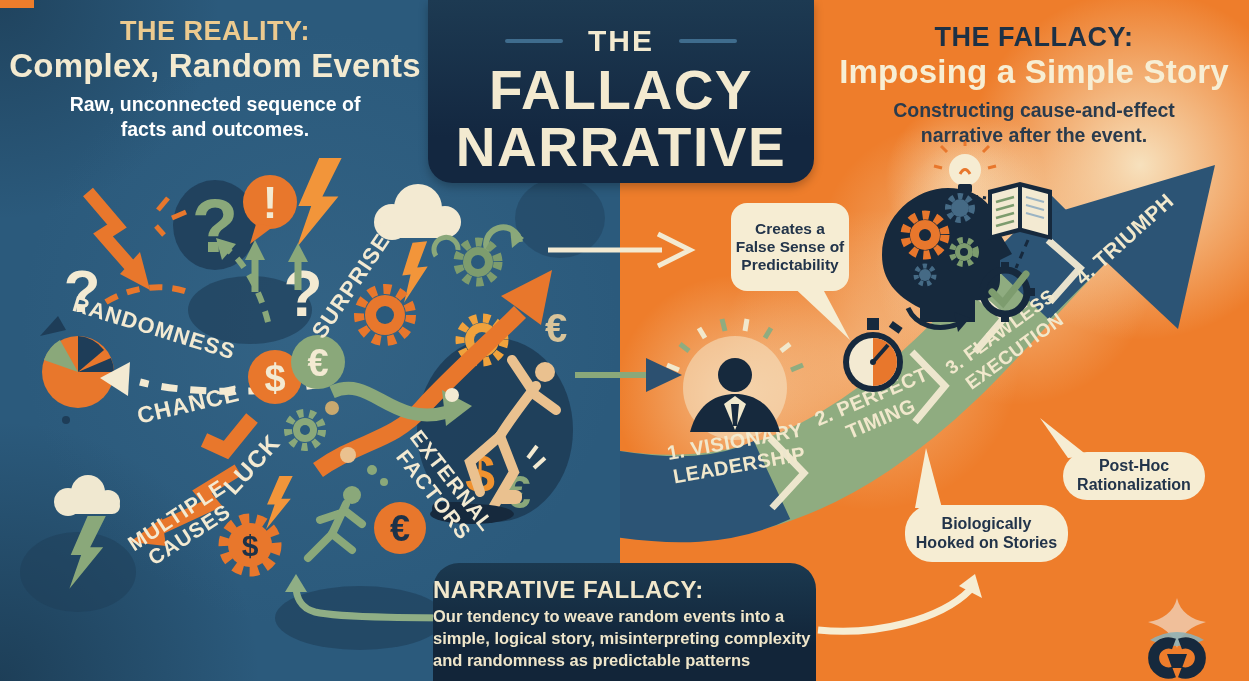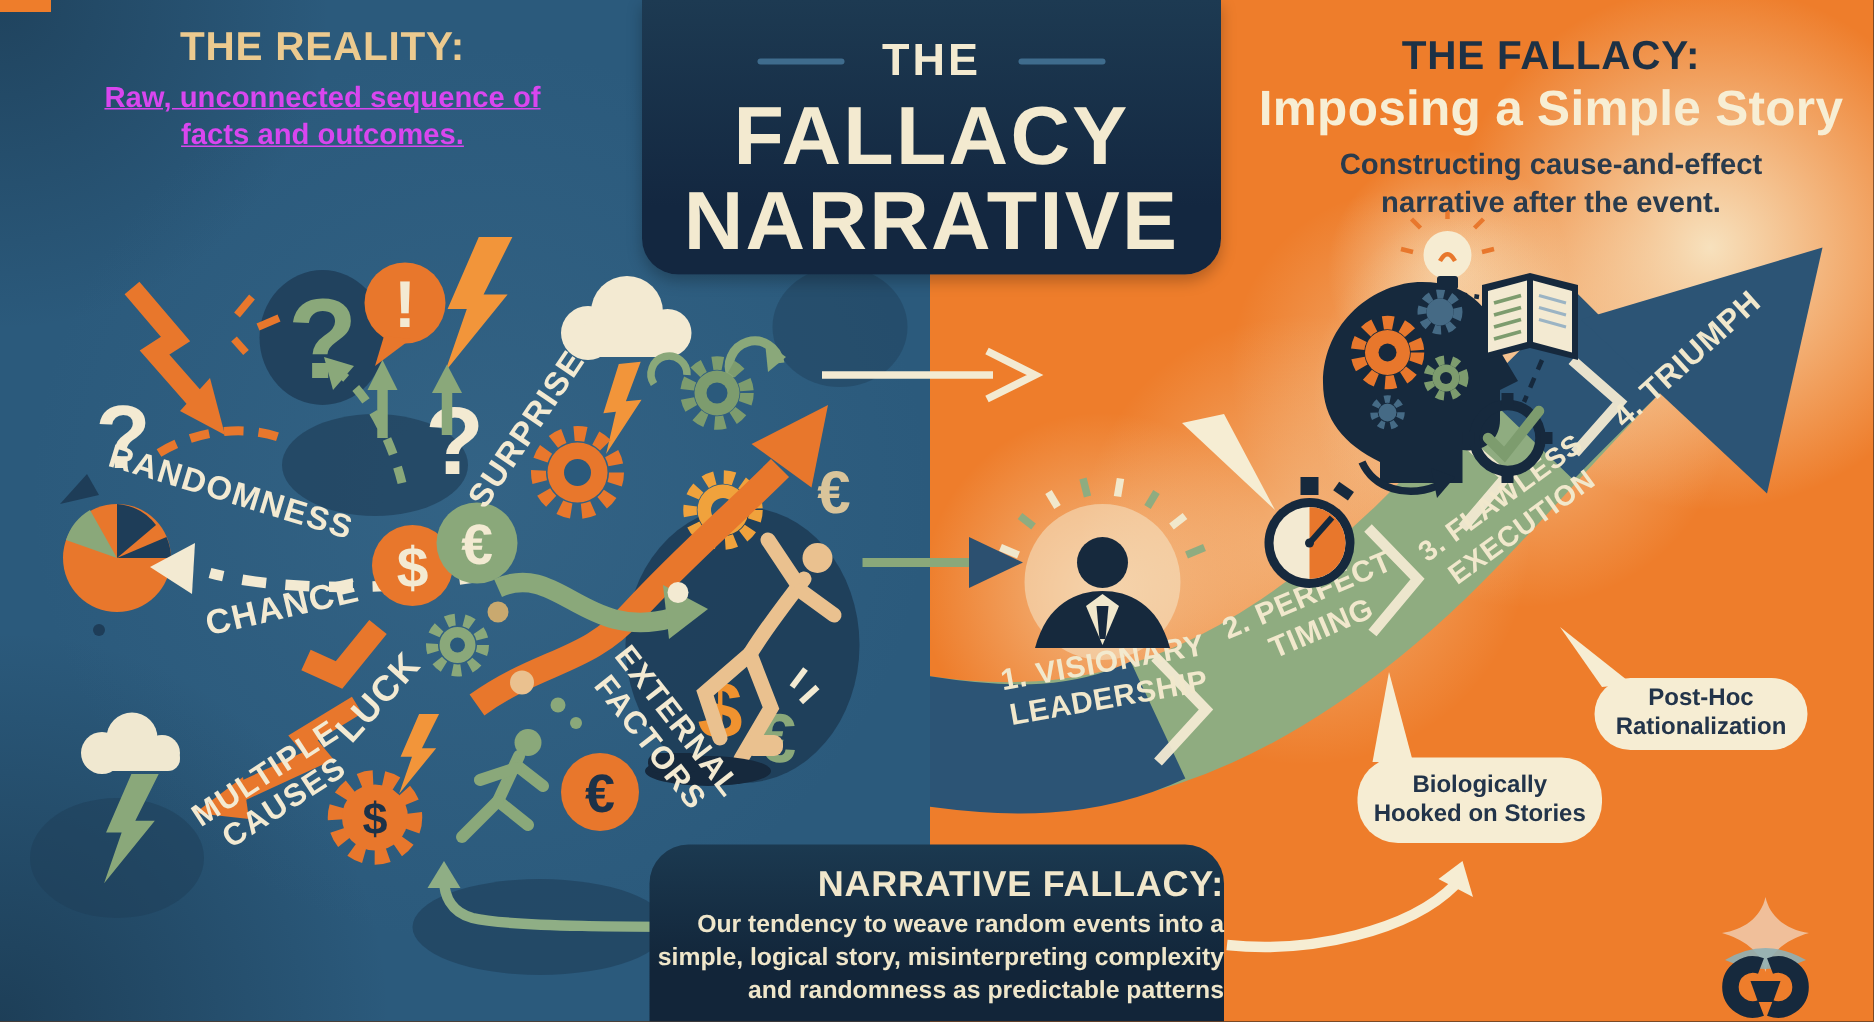--- a/index.html
+++ b/index.html
@@ -74,6 +74,7 @@
 
   <div class="hdr hdr-left">
     <div class="kicker">THE REALITY:</div>
+    <div class="hdr-title">Complex, Random Events</div>
     <div class="hdr-sub">
       <div>Raw, unconnected sequence of</div>
       <div>facts and outcomes.</div>

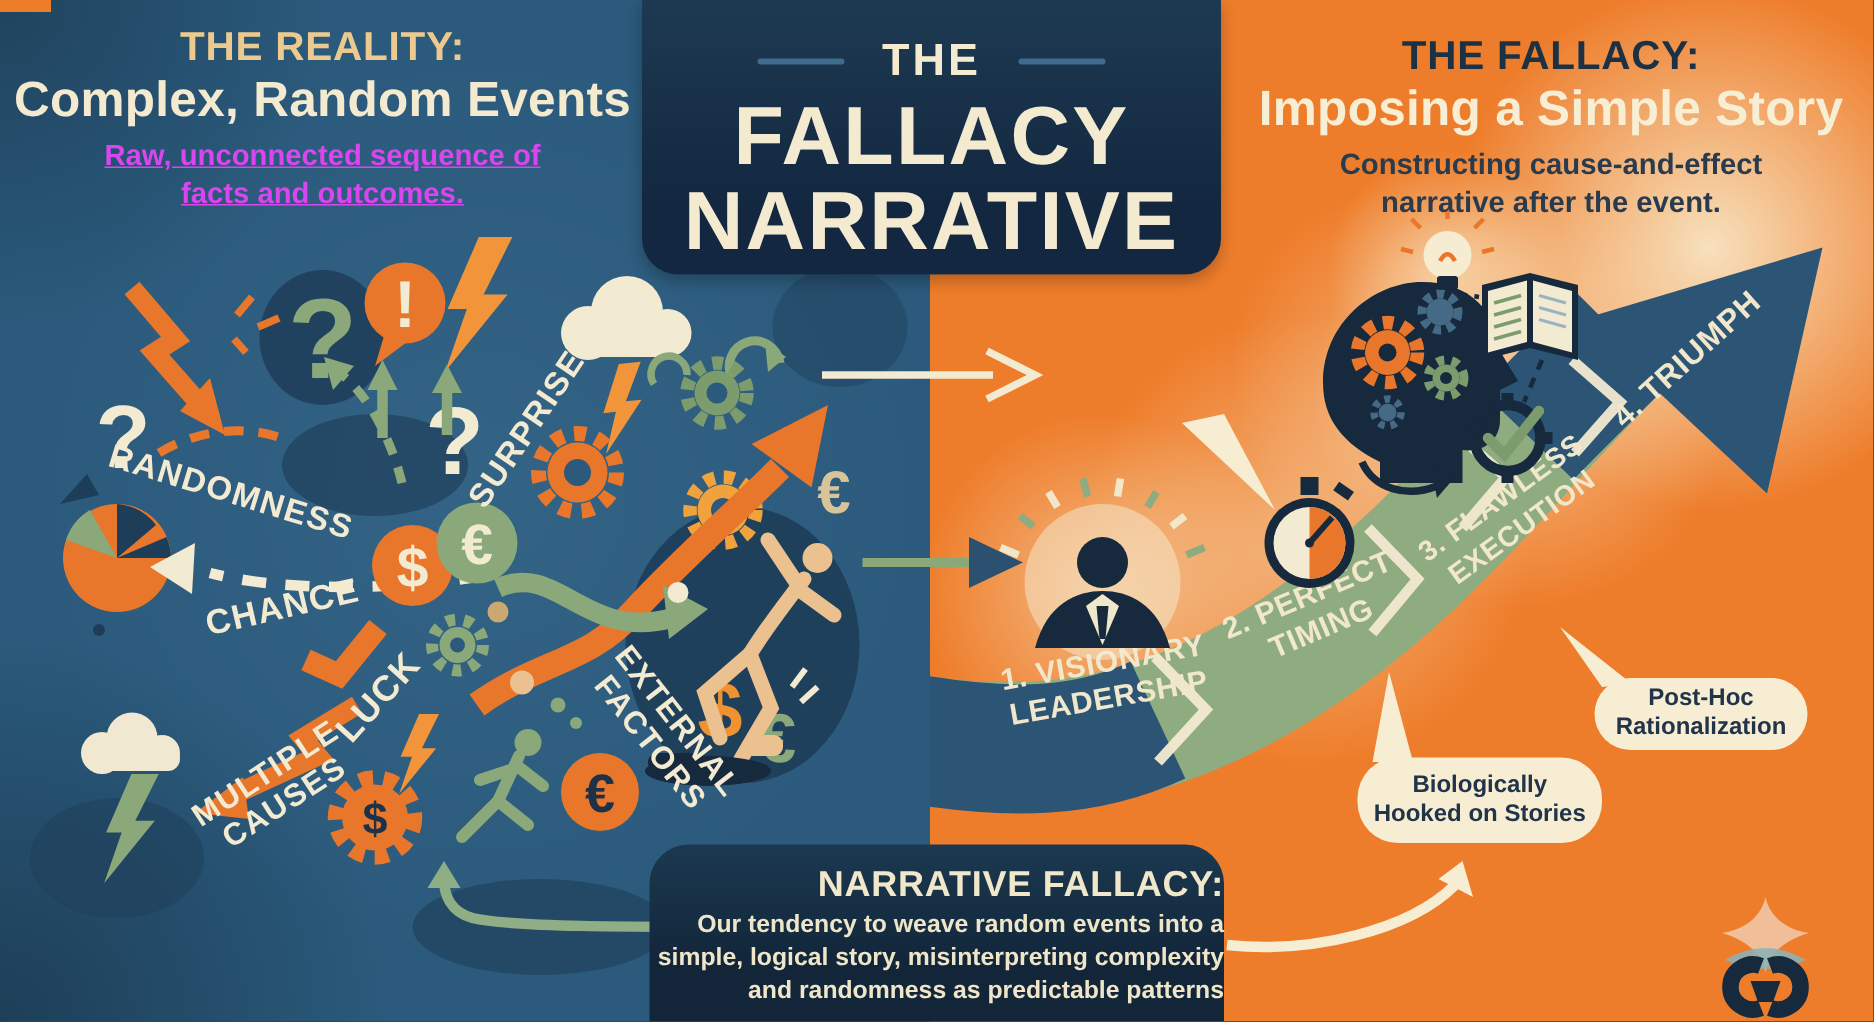--- a/index.html
+++ b/index.html
@@ -31,7 +31,7 @@
   .hdr-left .hdr-title{color:#f3ead0;}
   .hdr-right .hdr-title{color:#f7eed4;}
   .hdr-sub{font-size:19.5px;font-weight:bold;margin-top:7px;line-height:1.25;}
-  .hdr-left .hdr-sub{color:#d946ef;text-decoration:underline;}
+  .hdr-left .hdr-sub{color:#ffffff;}
   .hdr-right .hdr-sub{color:#2a3b4d;}
   
   .title-box{position:absolute;left:428px;top:0;width:386px;height:183px;z-index:3;

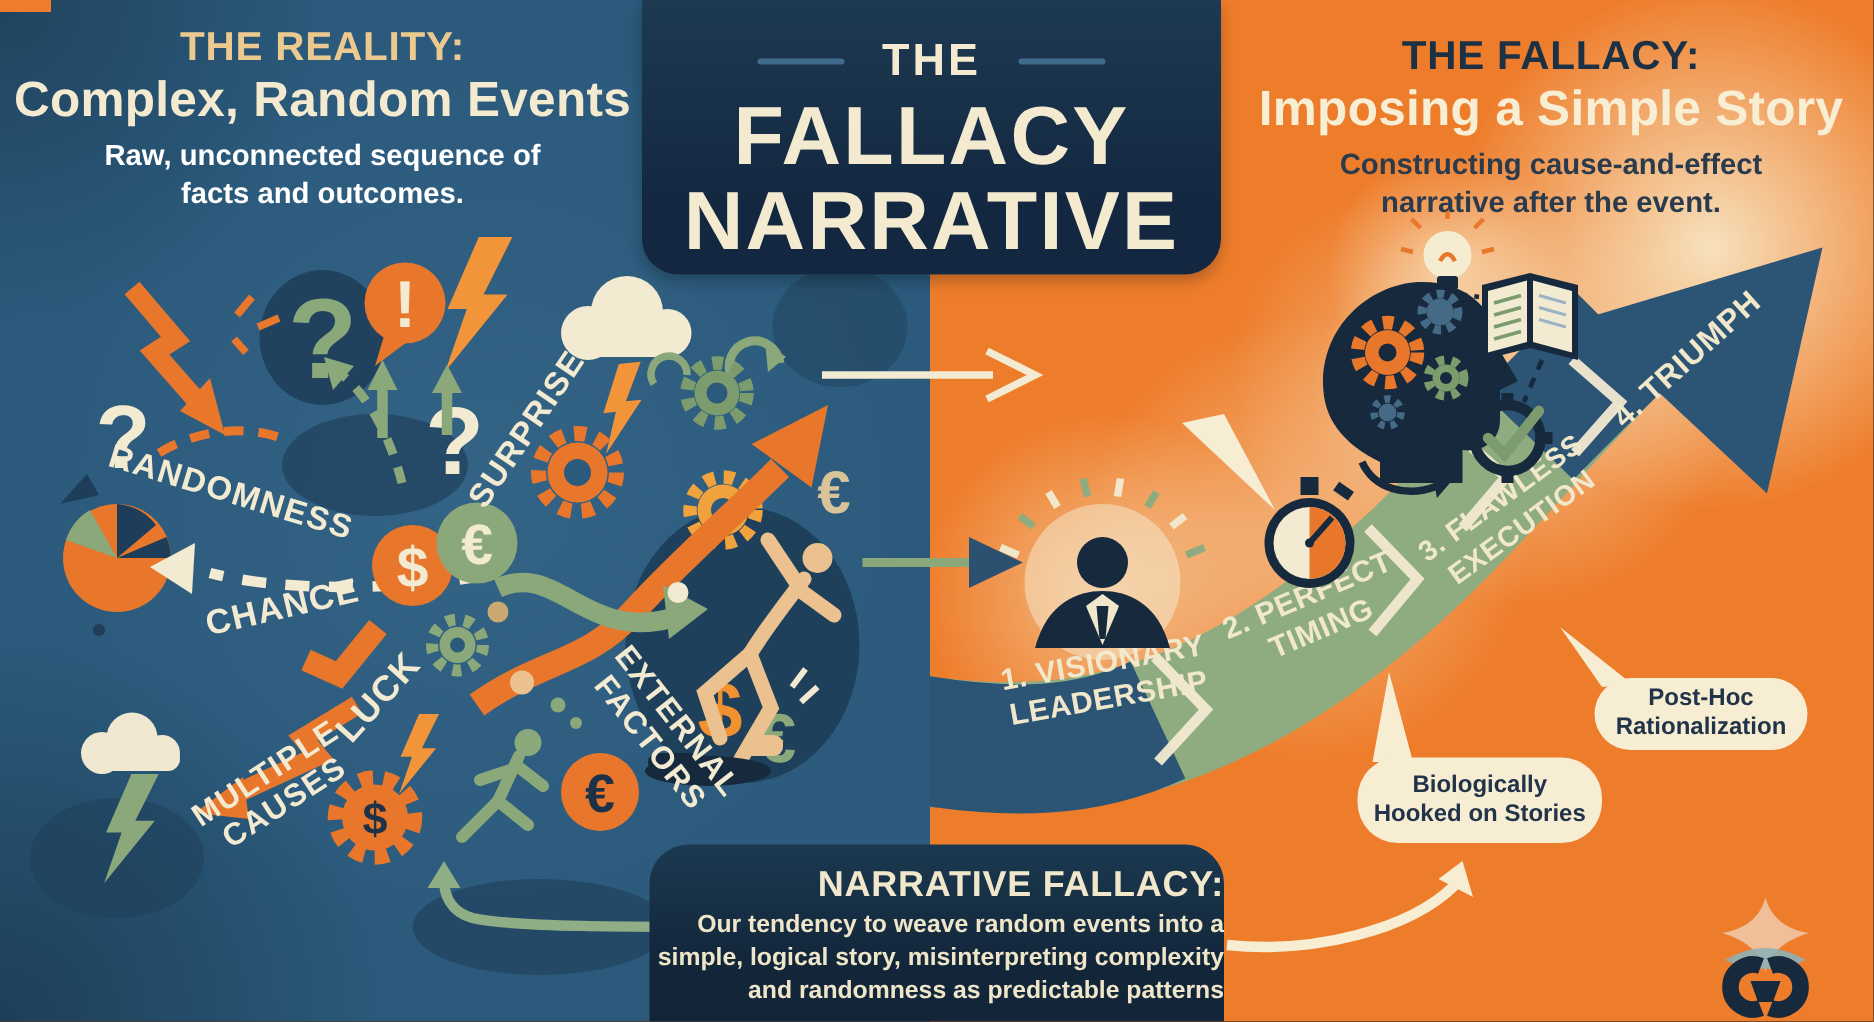--- a/index.html
+++ b/index.html
@@ -443,6 +443,11 @@
     </g>
   </svg>
 
+  <div class="pill pill-pred">
+    <div>Creates a</div>
+    <div>False Sense of</div>
+    <div>Predictability</div>
+  </div>
   <div class="pill pill-post">
     <div>Post-Hoc</div>
     <div>Rationalization</div>

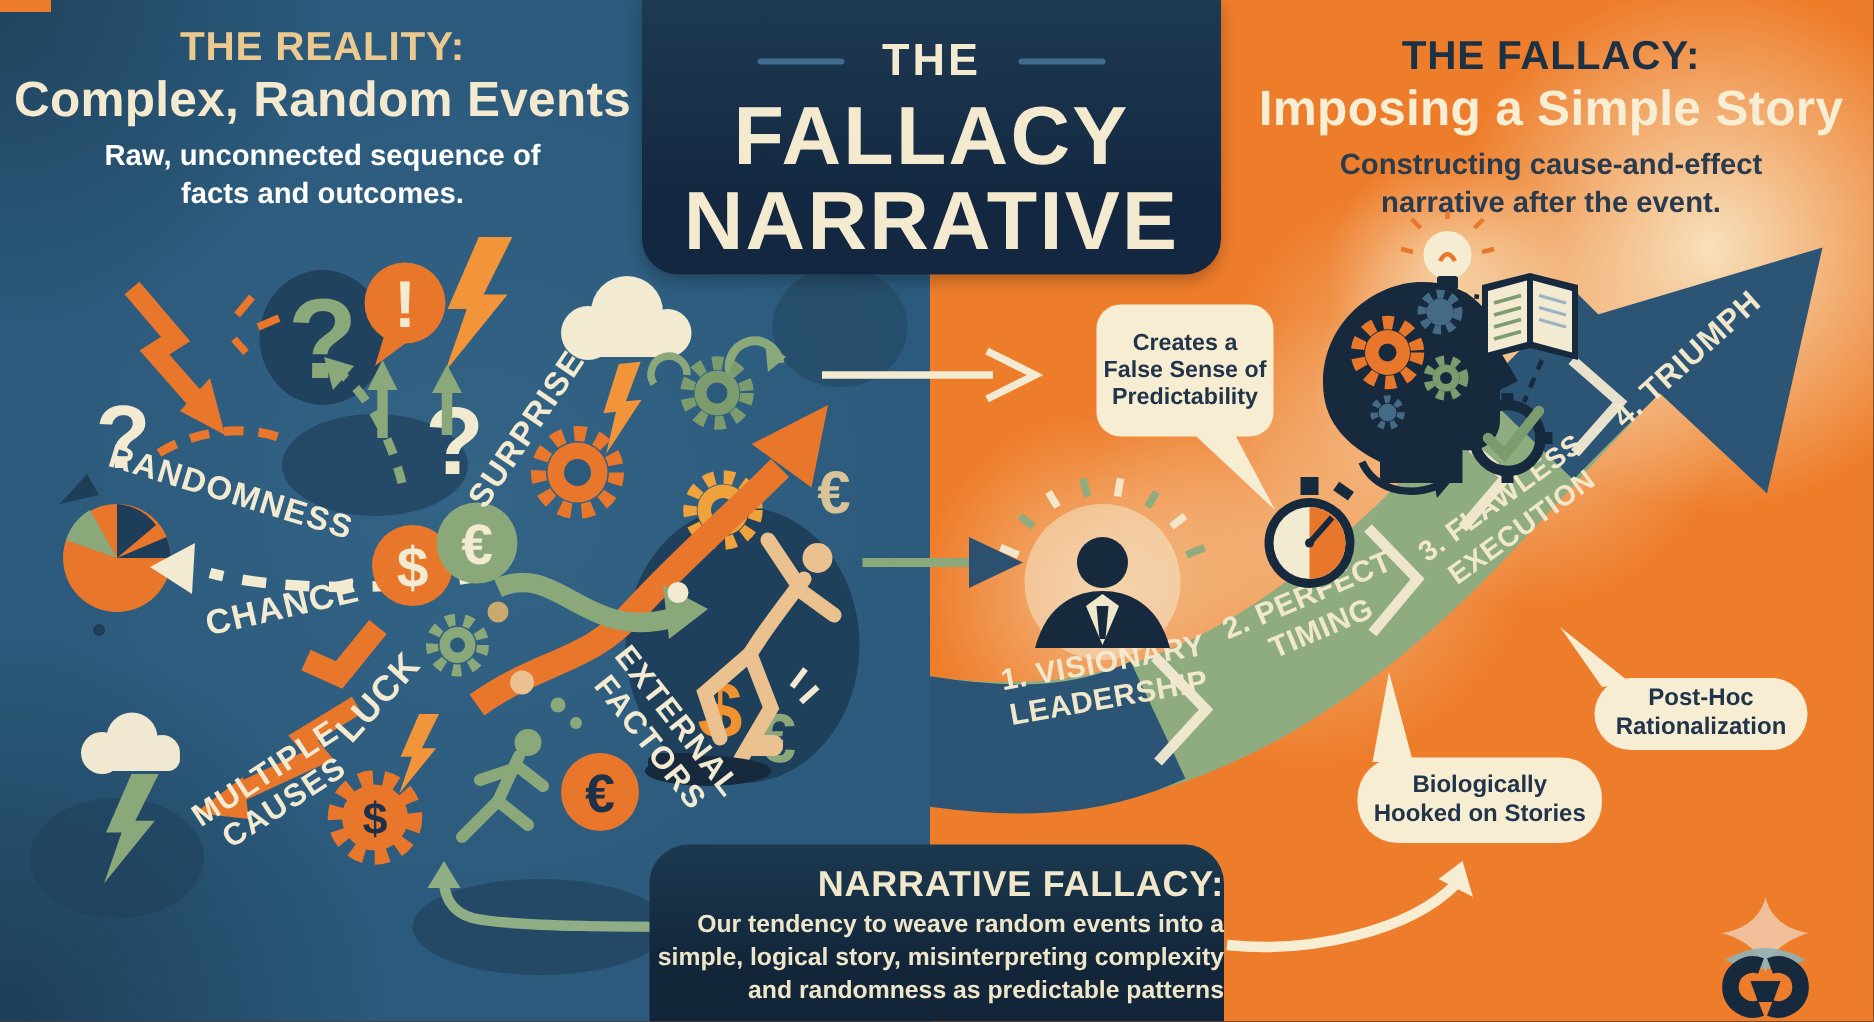--- a/index.html
+++ b/index.html
@@ -45,7 +45,7 @@
   
   .def-box{position:absolute;left:433px;top:563px;width:383px;height:118px;z-index:3;
     background:linear-gradient(180deg,#1b3950 0%,#122539 70%);
-    border-radius:26px 26px 0 0;text-align:right;}
+    border-radius:26px 26px 0 0;text-align:left;}
   .def-head{margin-top:13px;font-size:24px;font-weight:bold;color:#f1e7cb;letter-spacing:.5px;}
   .def-body{margin-top:2px;font-size:16.5px;font-weight:bold;color:#efe6ca;line-height:1.32;}
   

